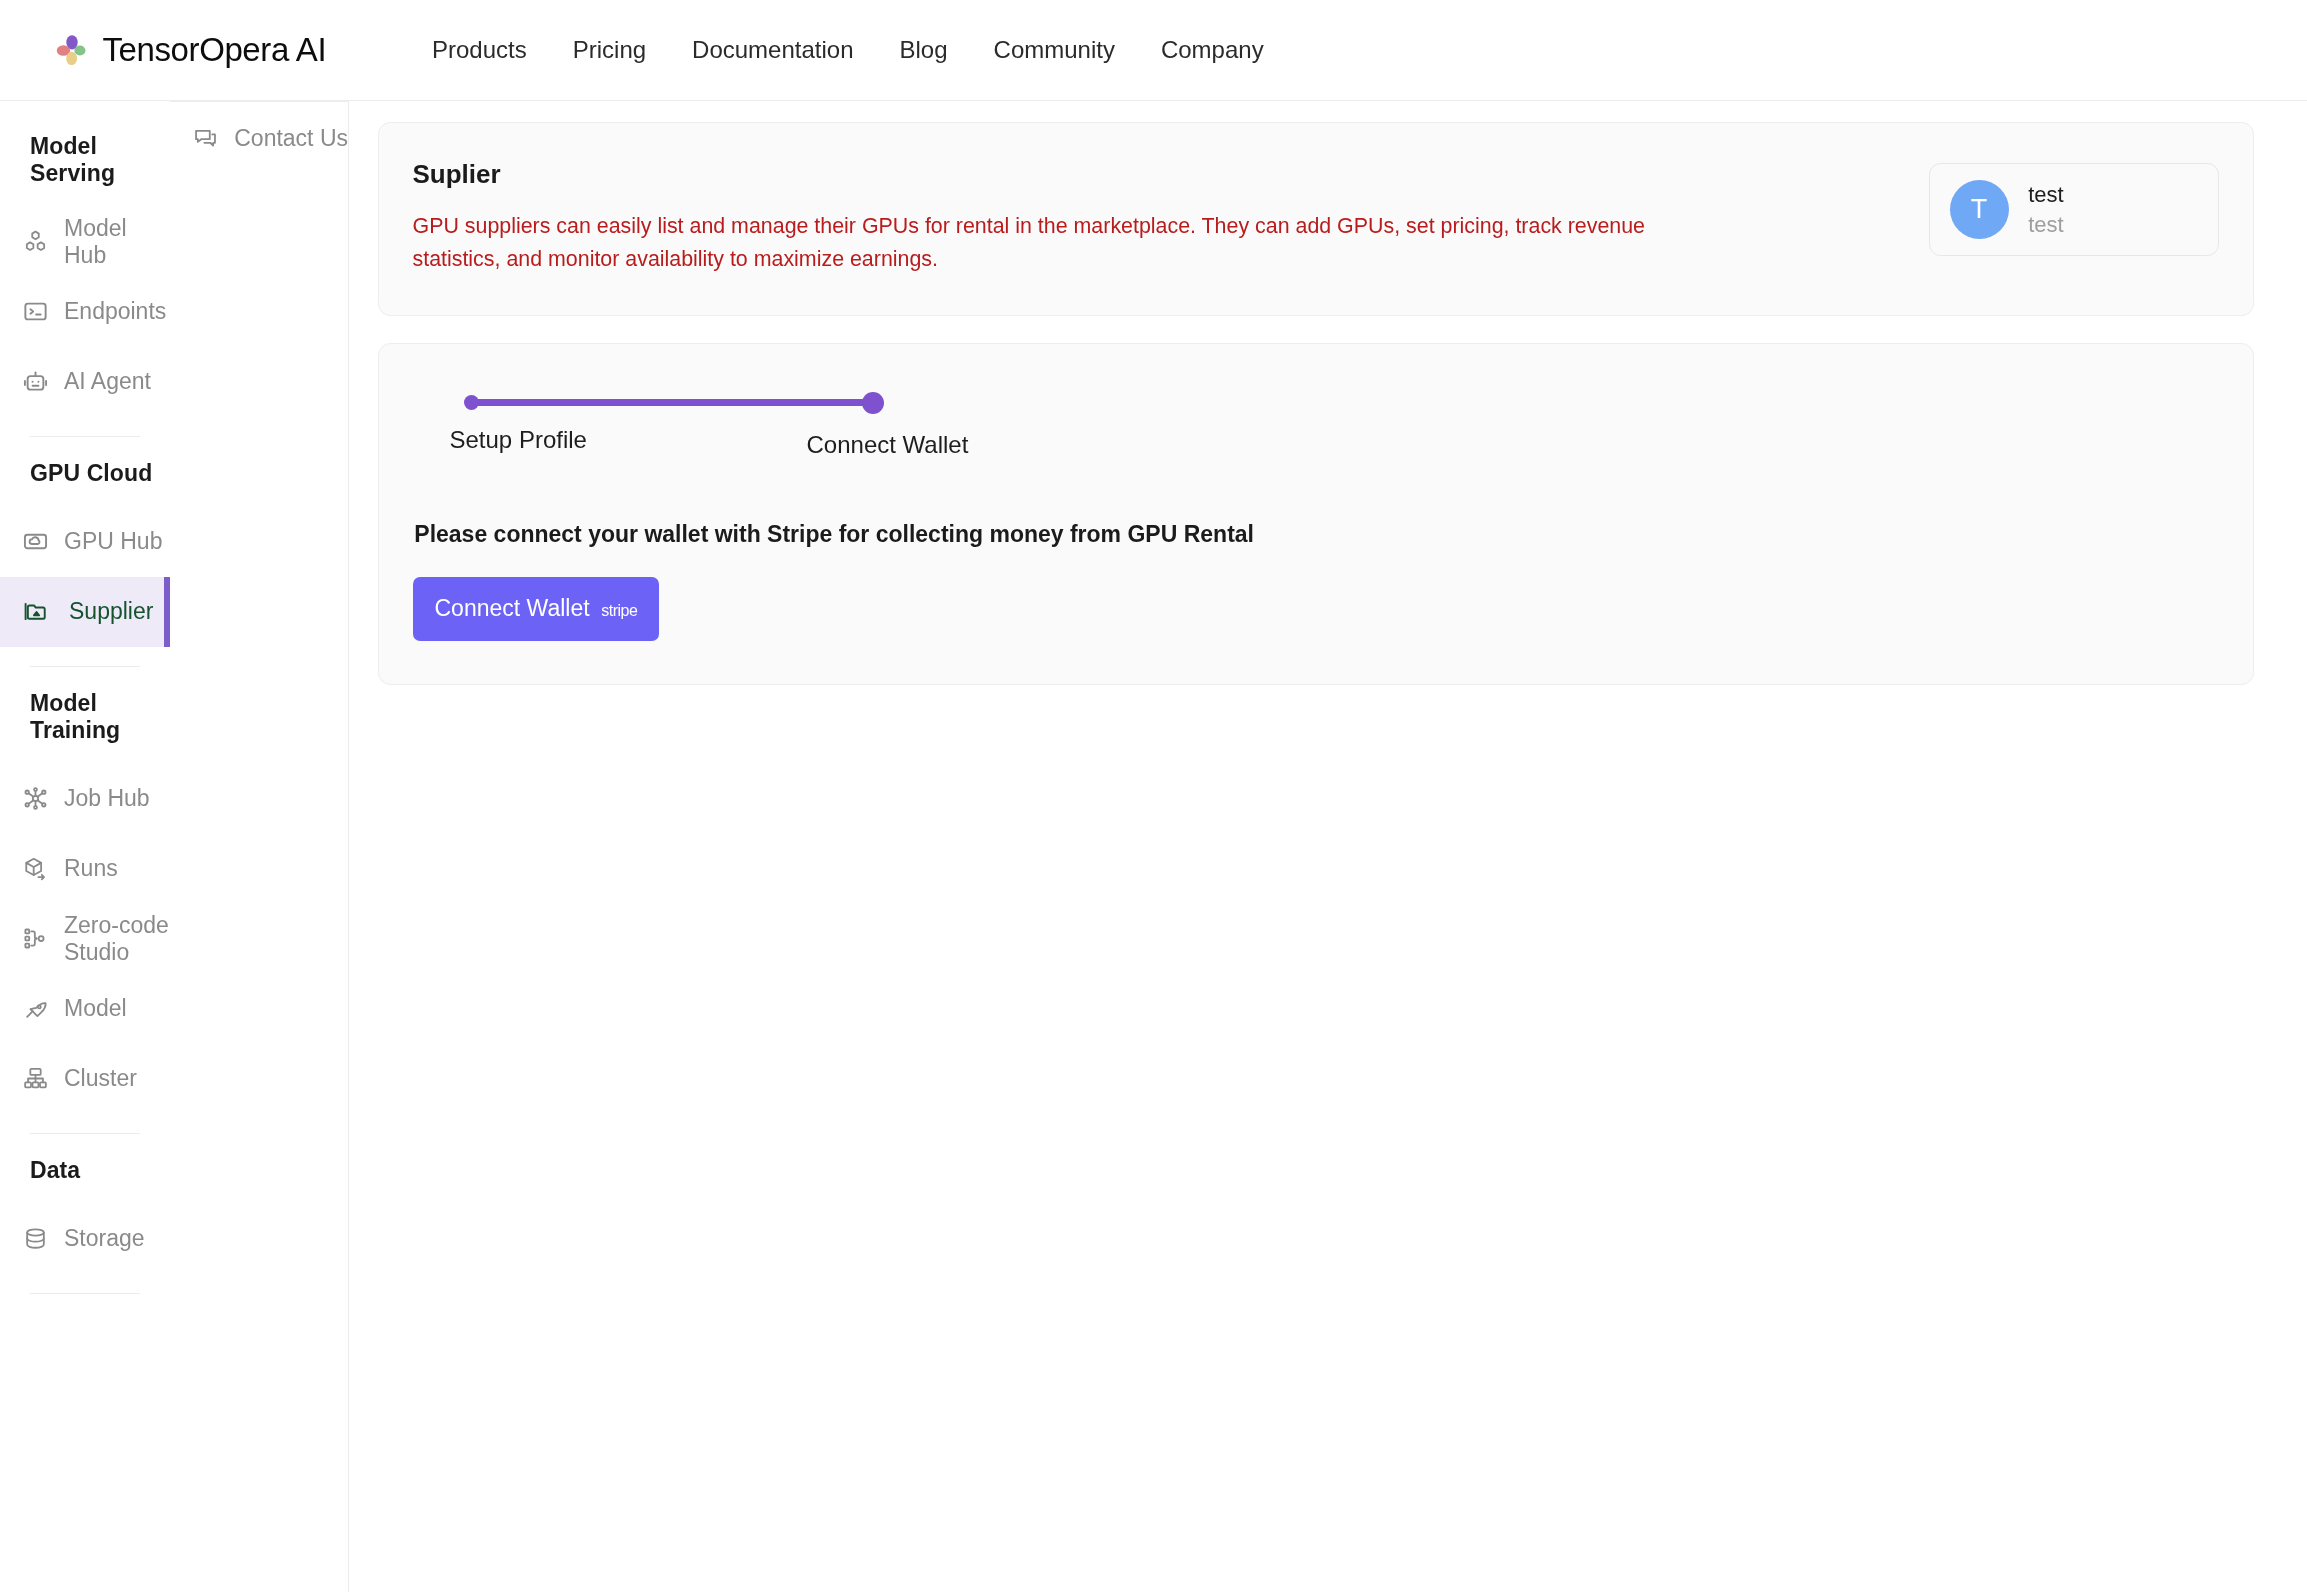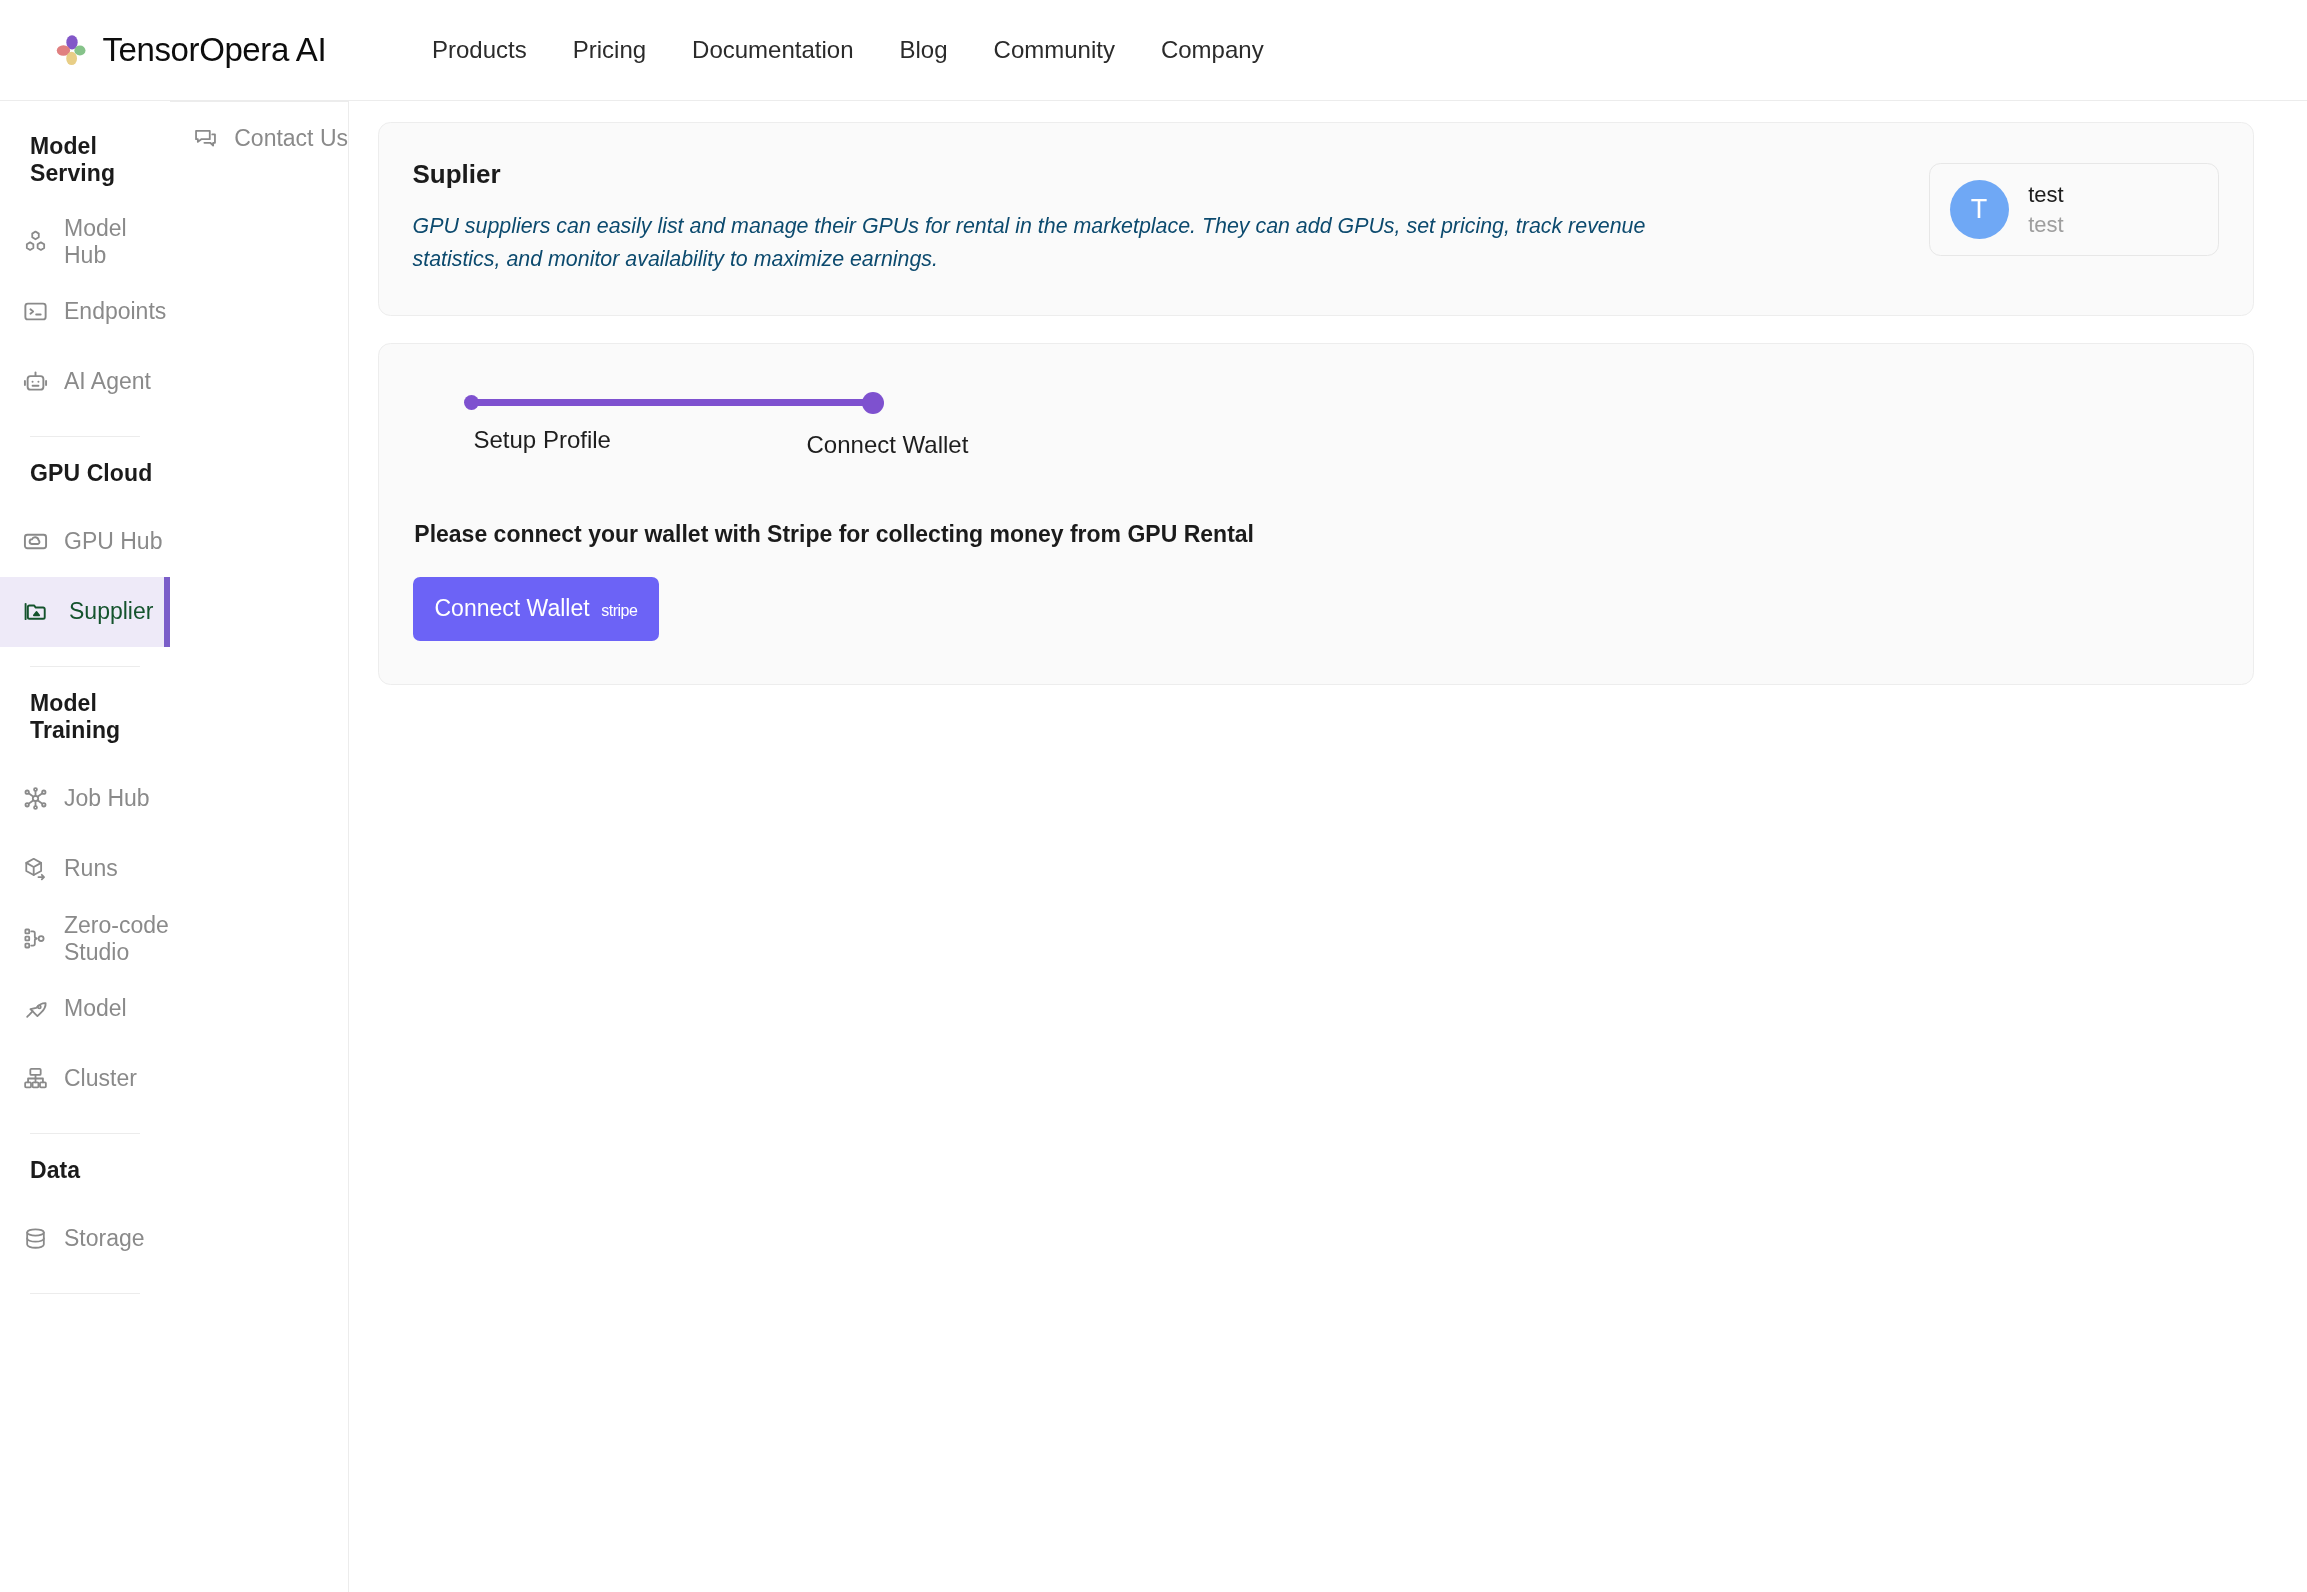--- a/index.html
+++ b/index.html
@@ -76,7 +76,7 @@
   .card-title { font-size: 26px; font-weight: 700; color: #1b1b1b; }
   .card-desc {
     margin-top: 19.6px; font-size: 21.4px; line-height: 1.55;
-    color: #0c4a6e; max-width: 1301px; font-style: italic;
+    color: #b91c1c; max-width: 1301px;
   }
 
   .userbox {

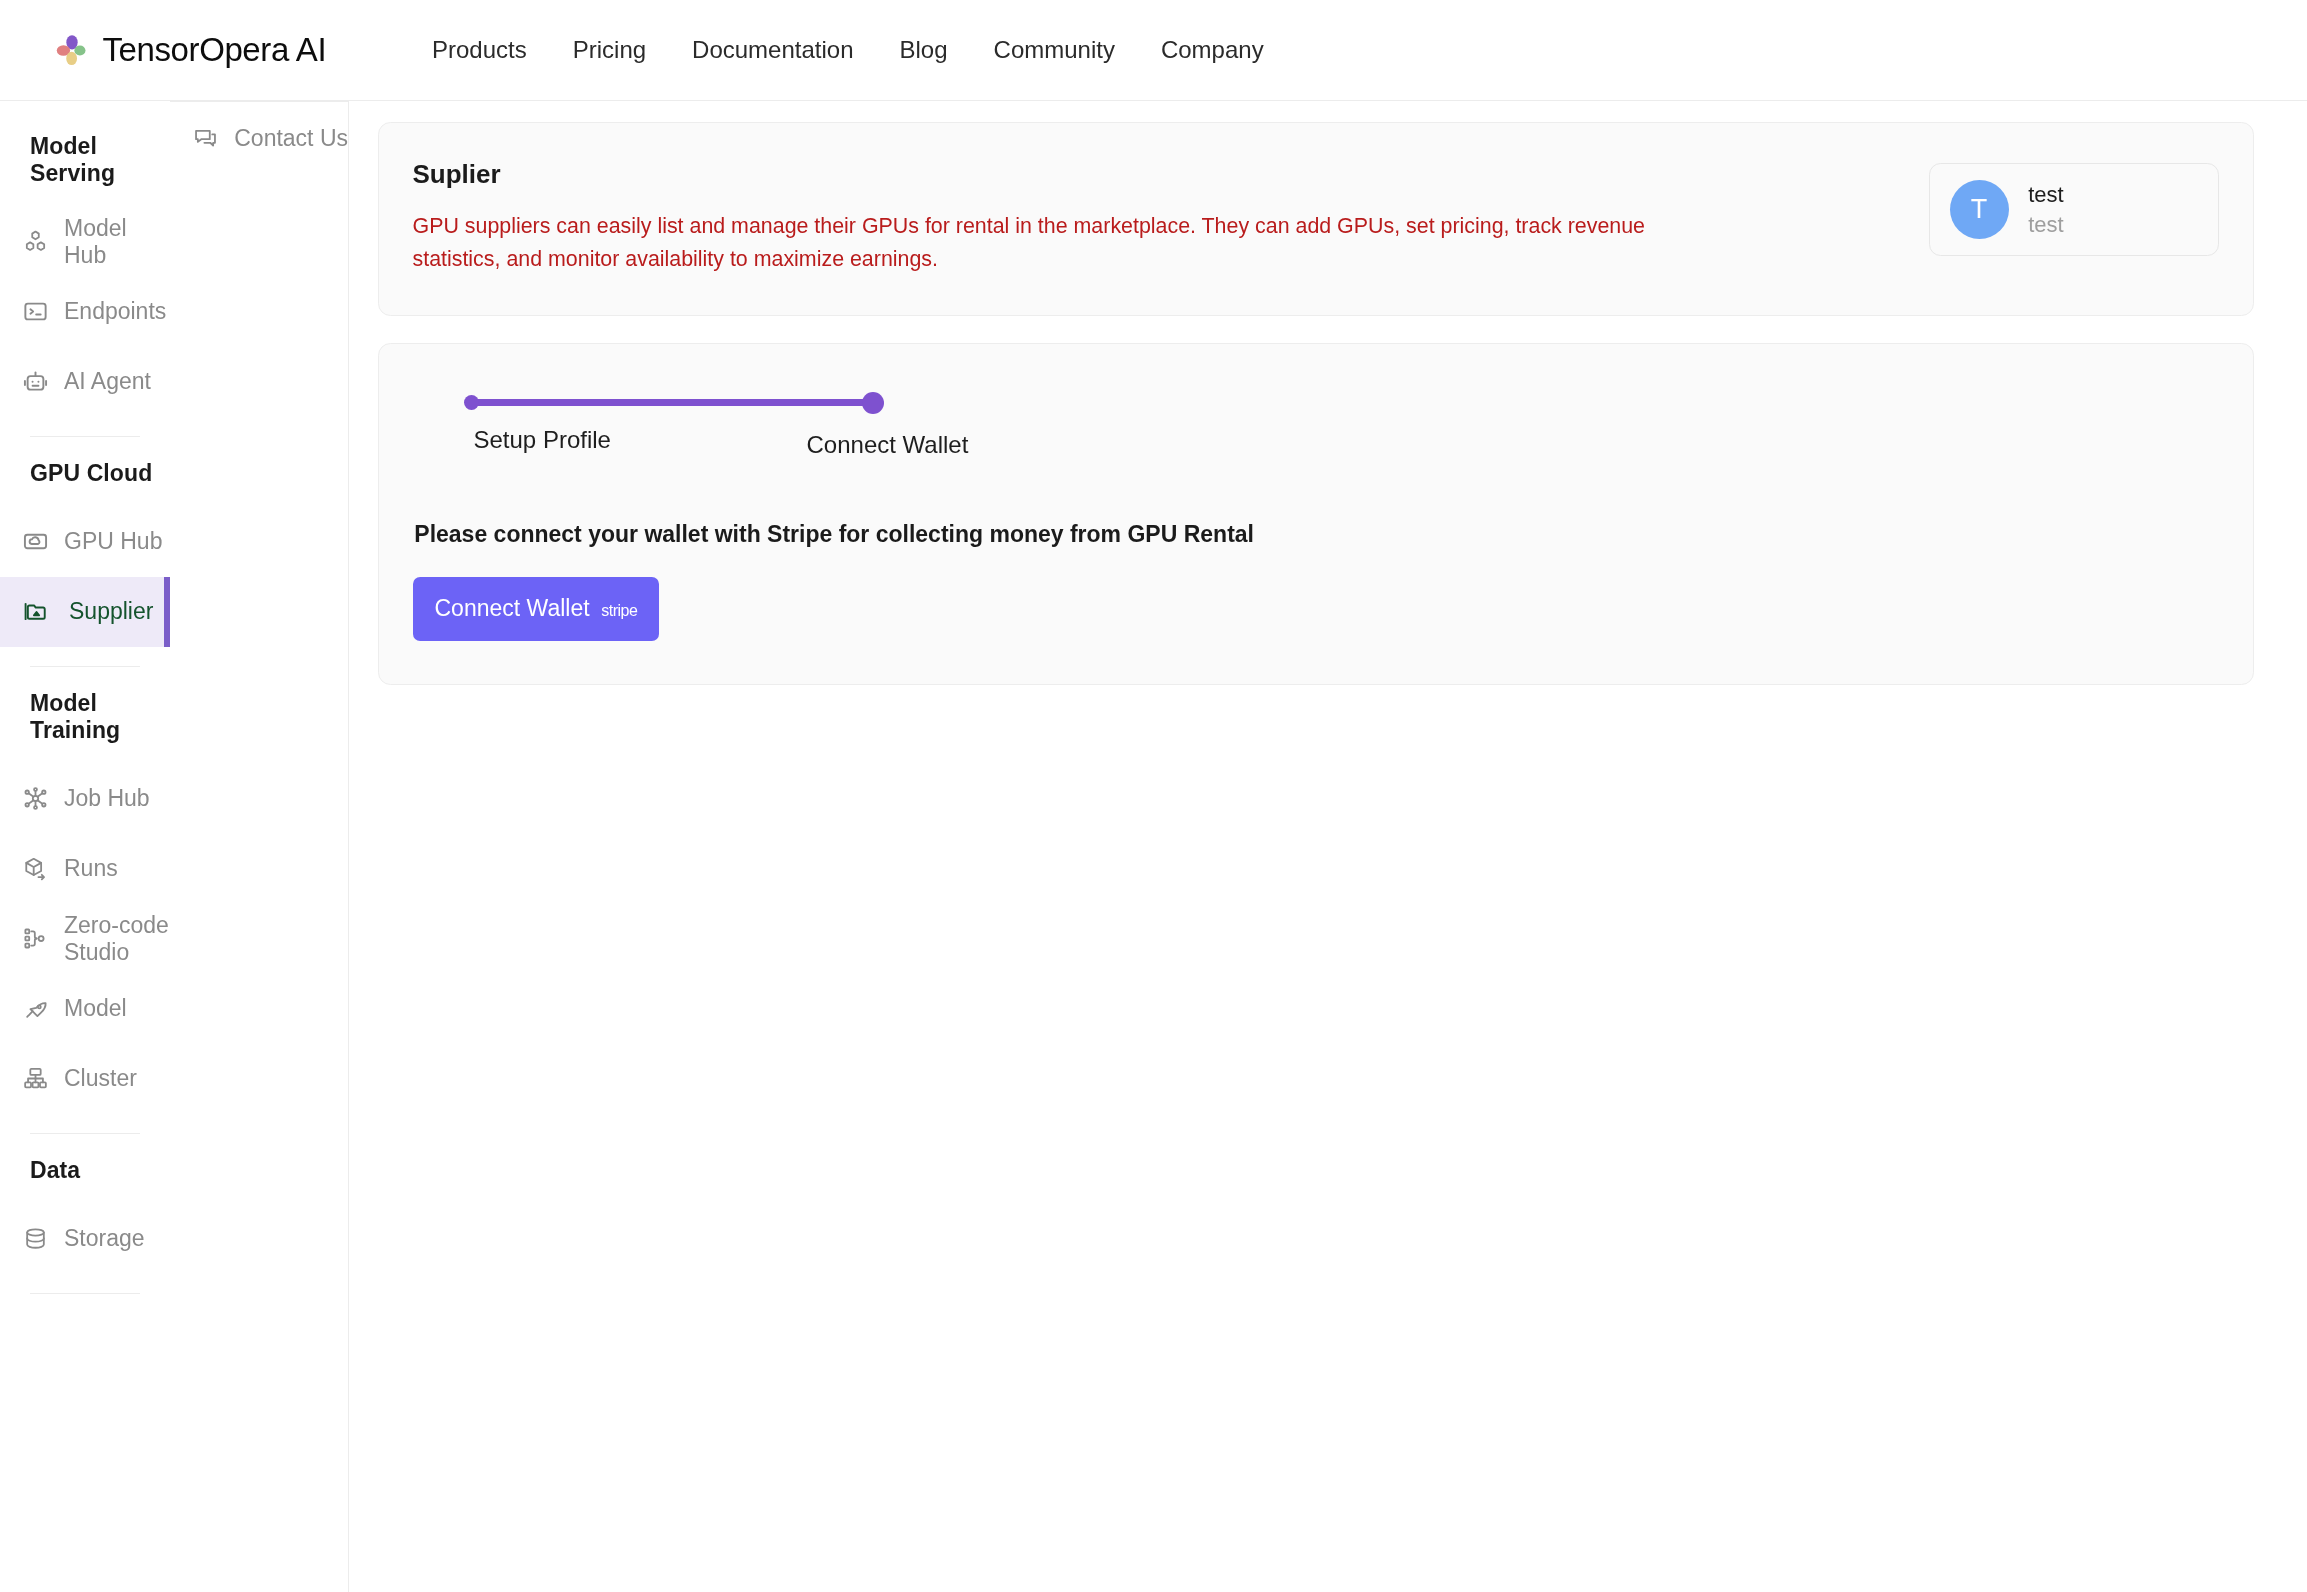--- a/index.html
+++ b/index.html
@@ -115,7 +115,7 @@
   .step-label {
     position: absolute; font-size: 24px; color: #1e1e1e; white-space: nowrap;
   }
-  .step-label.one { left: 0px; top: 46px; margin-left: 24px; }
+  .step-label.one { left: 0px; top: 46px; }
   .step-label.two { left: 357px; top: 51px; }
 
   .prompt {

